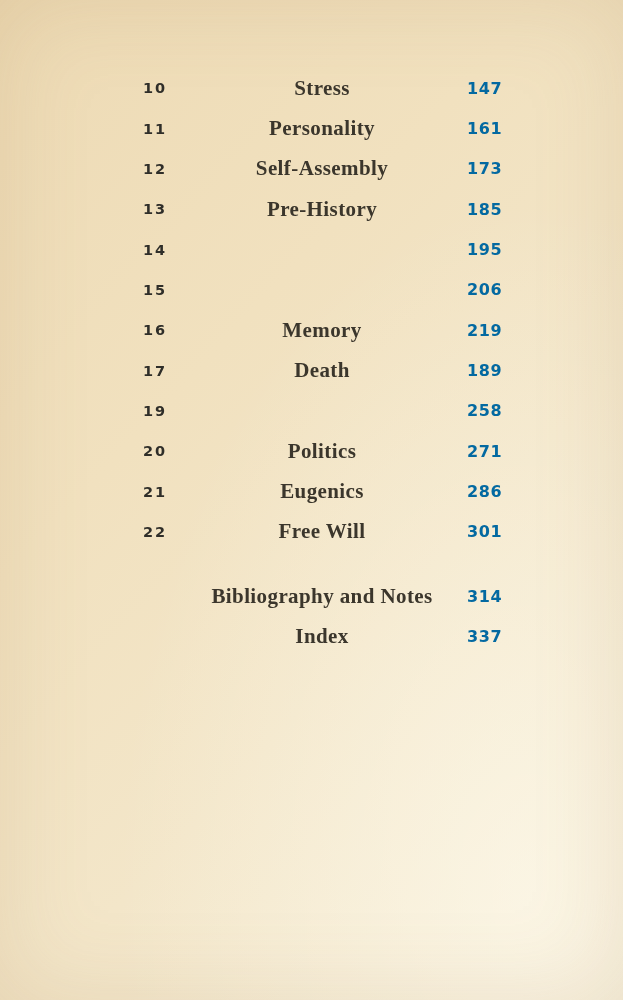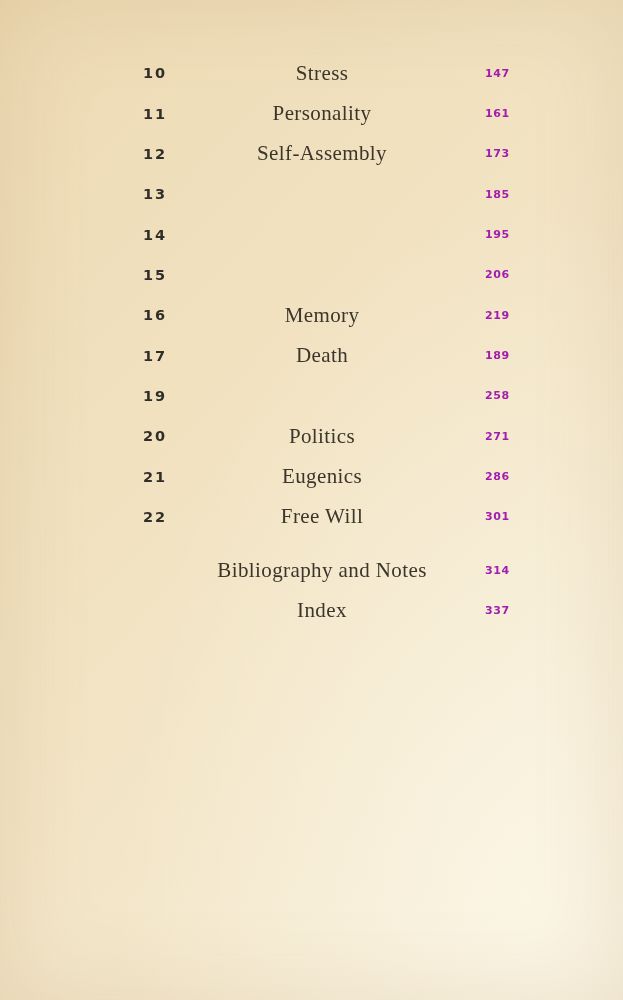--- a/index.html
+++ b/index.html
@@ -21,7 +21,7 @@
     position: relative;
     width: 100%;
     height: 100%;
-    padding-top: 53px;
+    padding-top: 68px;
     box-sizing: border-box;
   }
   .toc-row {

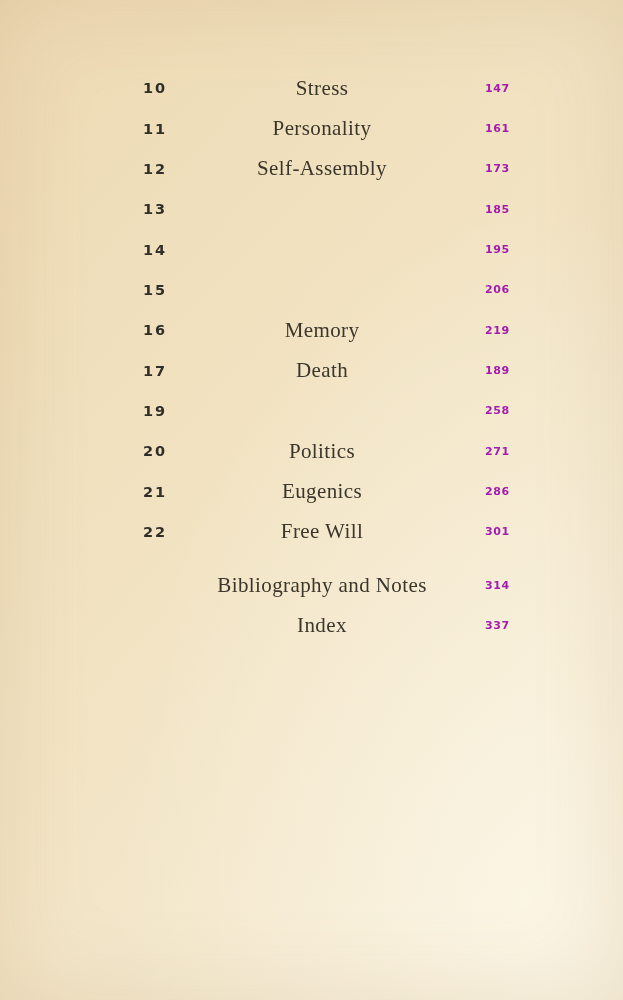--- a/index.html
+++ b/index.html
@@ -57,6 +57,7 @@
     font-size: 21px;
     letter-spacing: 0.4px;
     color: #3b362c;
+    font-weight: bold;
   }
   .page-number {
     position: absolute;

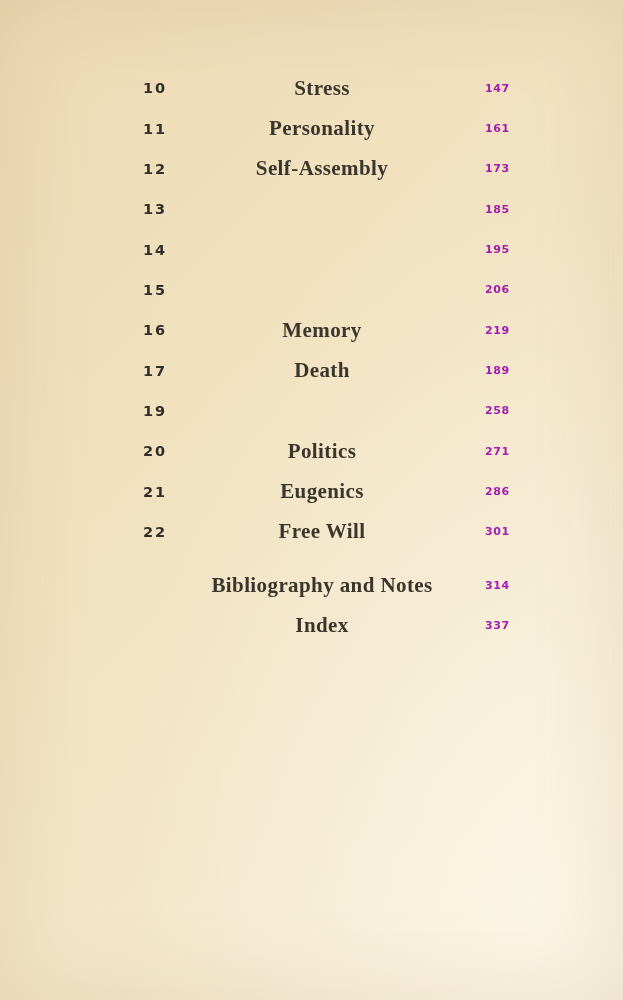--- a/index.html
+++ b/index.html
@@ -61,16 +61,16 @@
   }
   .page-number {
     position: absolute;
-    left: 485px;
+    left: 467px;
     top: 0;
     height: 100%;
     display: flex;
     align-items: center;
     font-family: "DejaVu Sans", sans-serif;
     font-weight: 700;
-    font-size: 11px;
+    font-size: 16px;
     letter-spacing: 0.6px;
-    color: #a21caf;
+    color: #0369a1;
   }
 </style>
 </head>

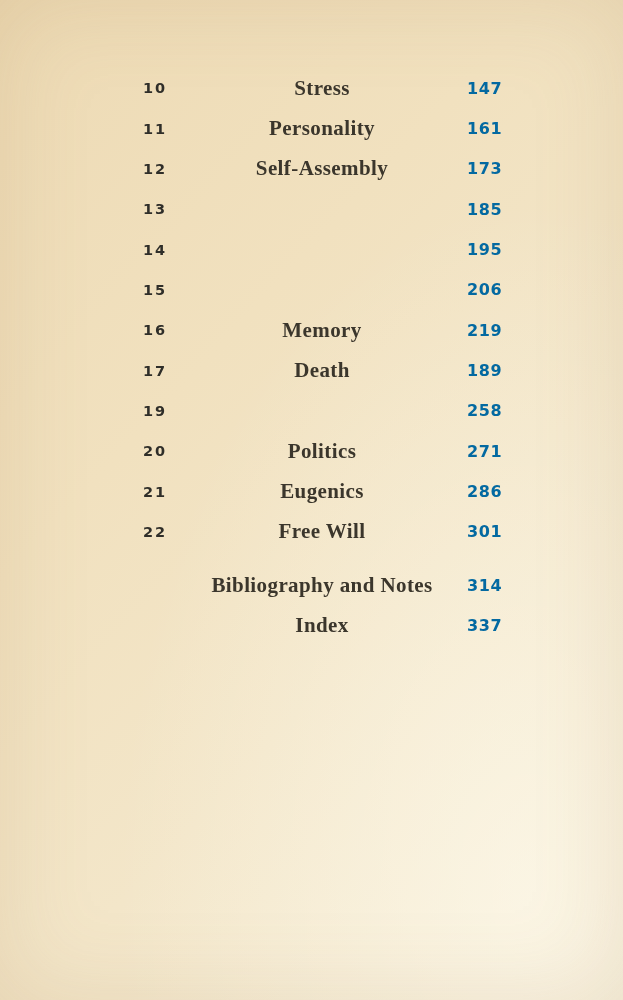--- a/index.html
+++ b/index.html
@@ -95,6 +95,7 @@
   </div>
   <div class="toc-row">
     <span class="chapter-number">13</span>
+    <span class="chapter-title">Pre-History</span>
     <span class="page-number">185</span>
   </div>
   <div class="toc-row">

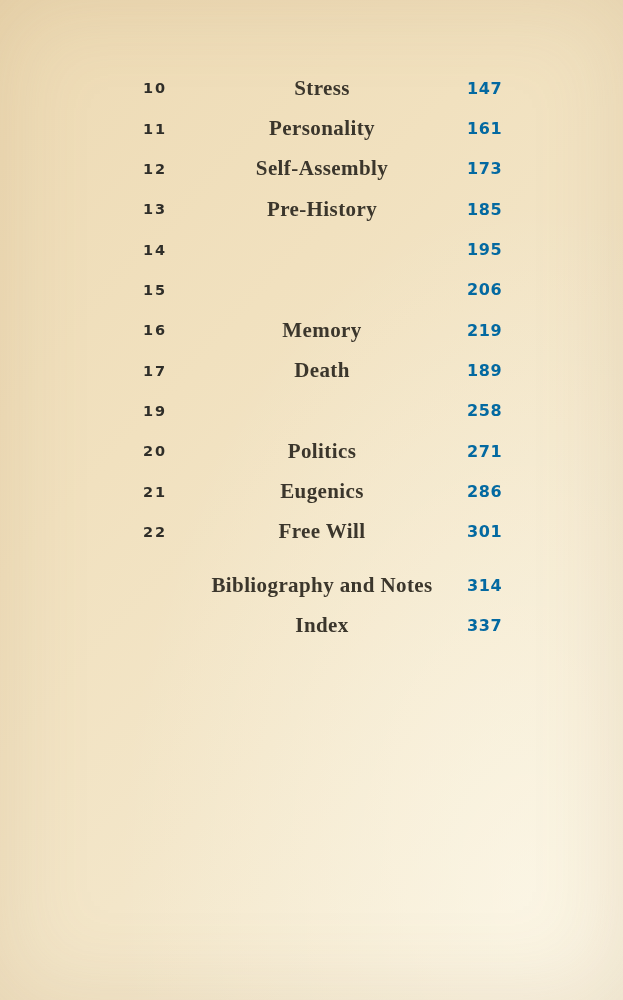--- a/index.html
+++ b/index.html
@@ -29,7 +29,7 @@
     height: 40.35px;
   }
   .toc-row.back-matter-row {
-    margin-top: 13px;
+    margin-top: 24px;
   }
   .chapter-number {
     position: absolute;

